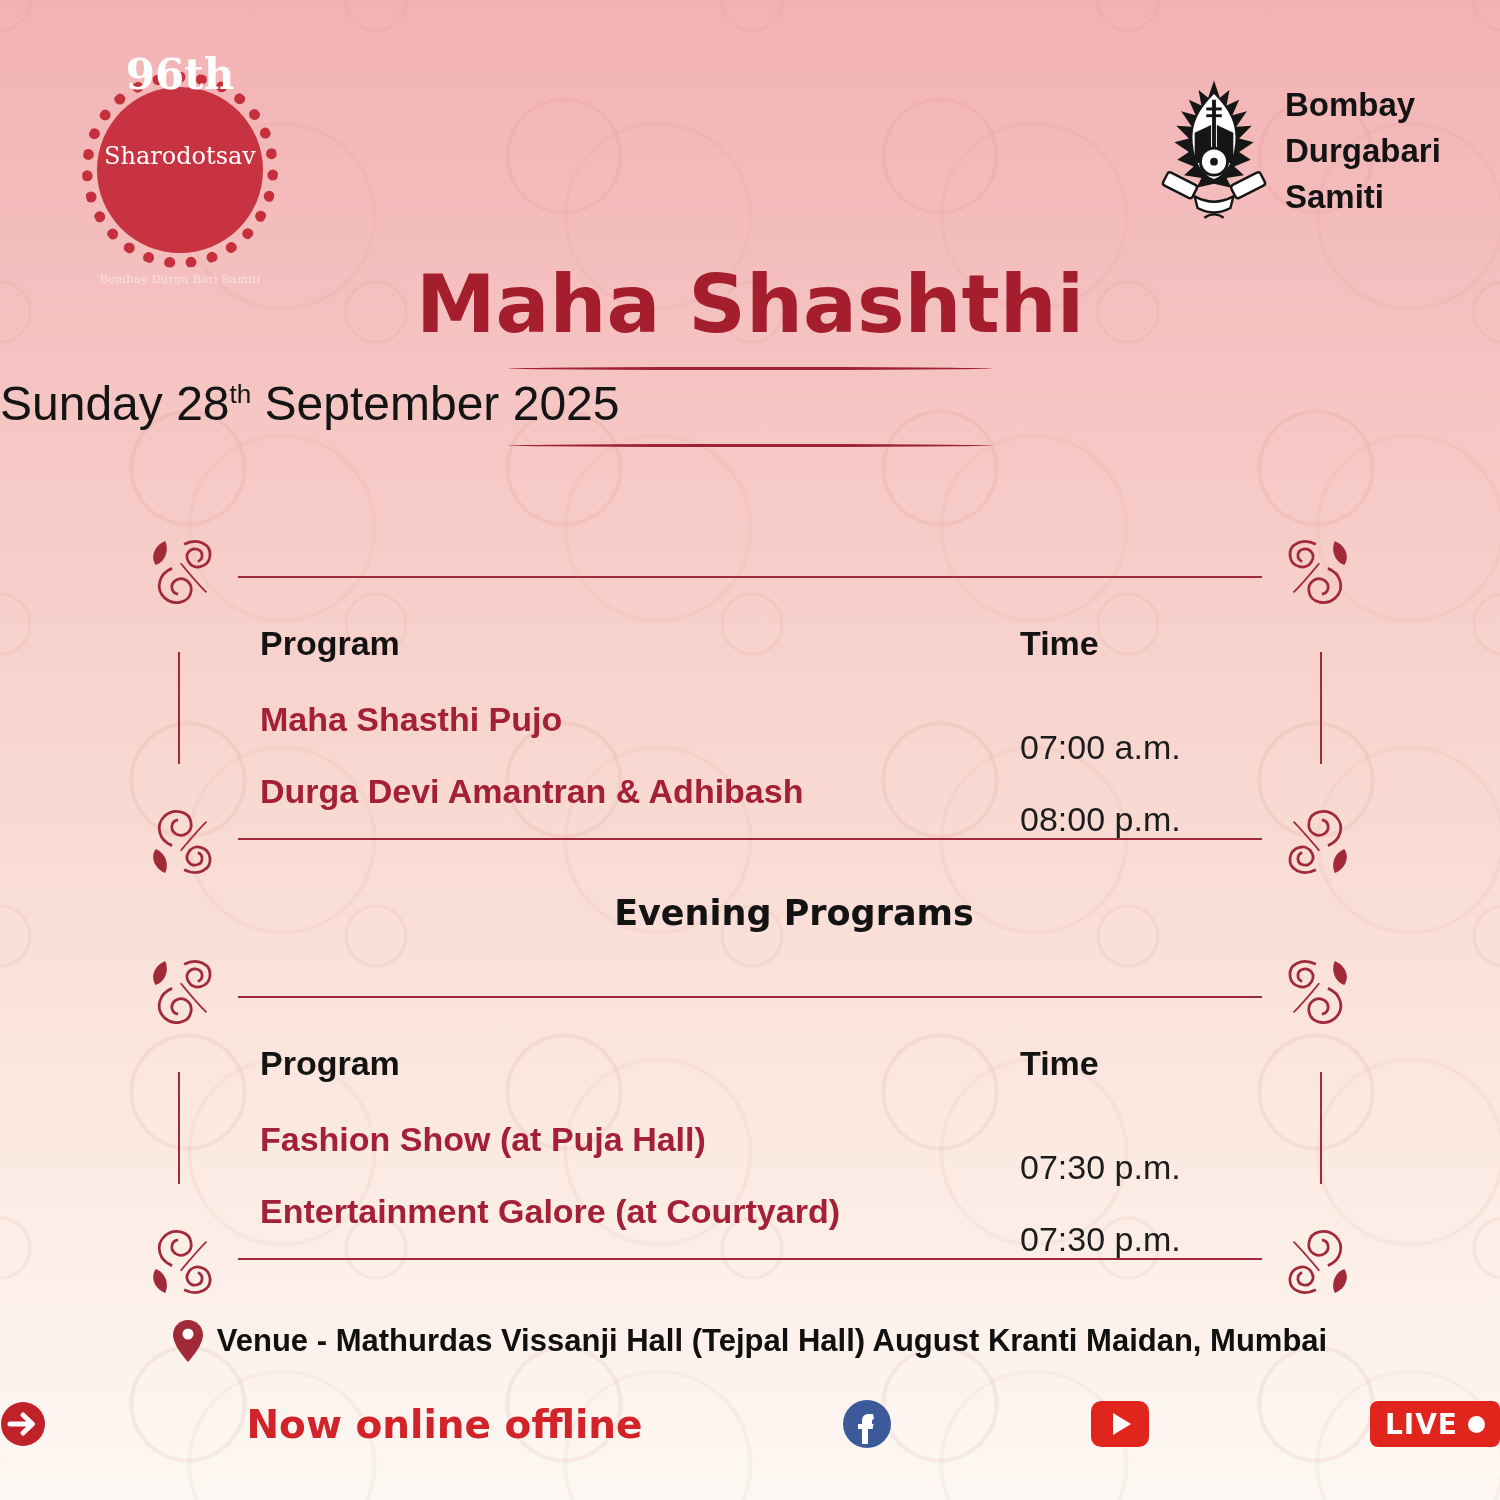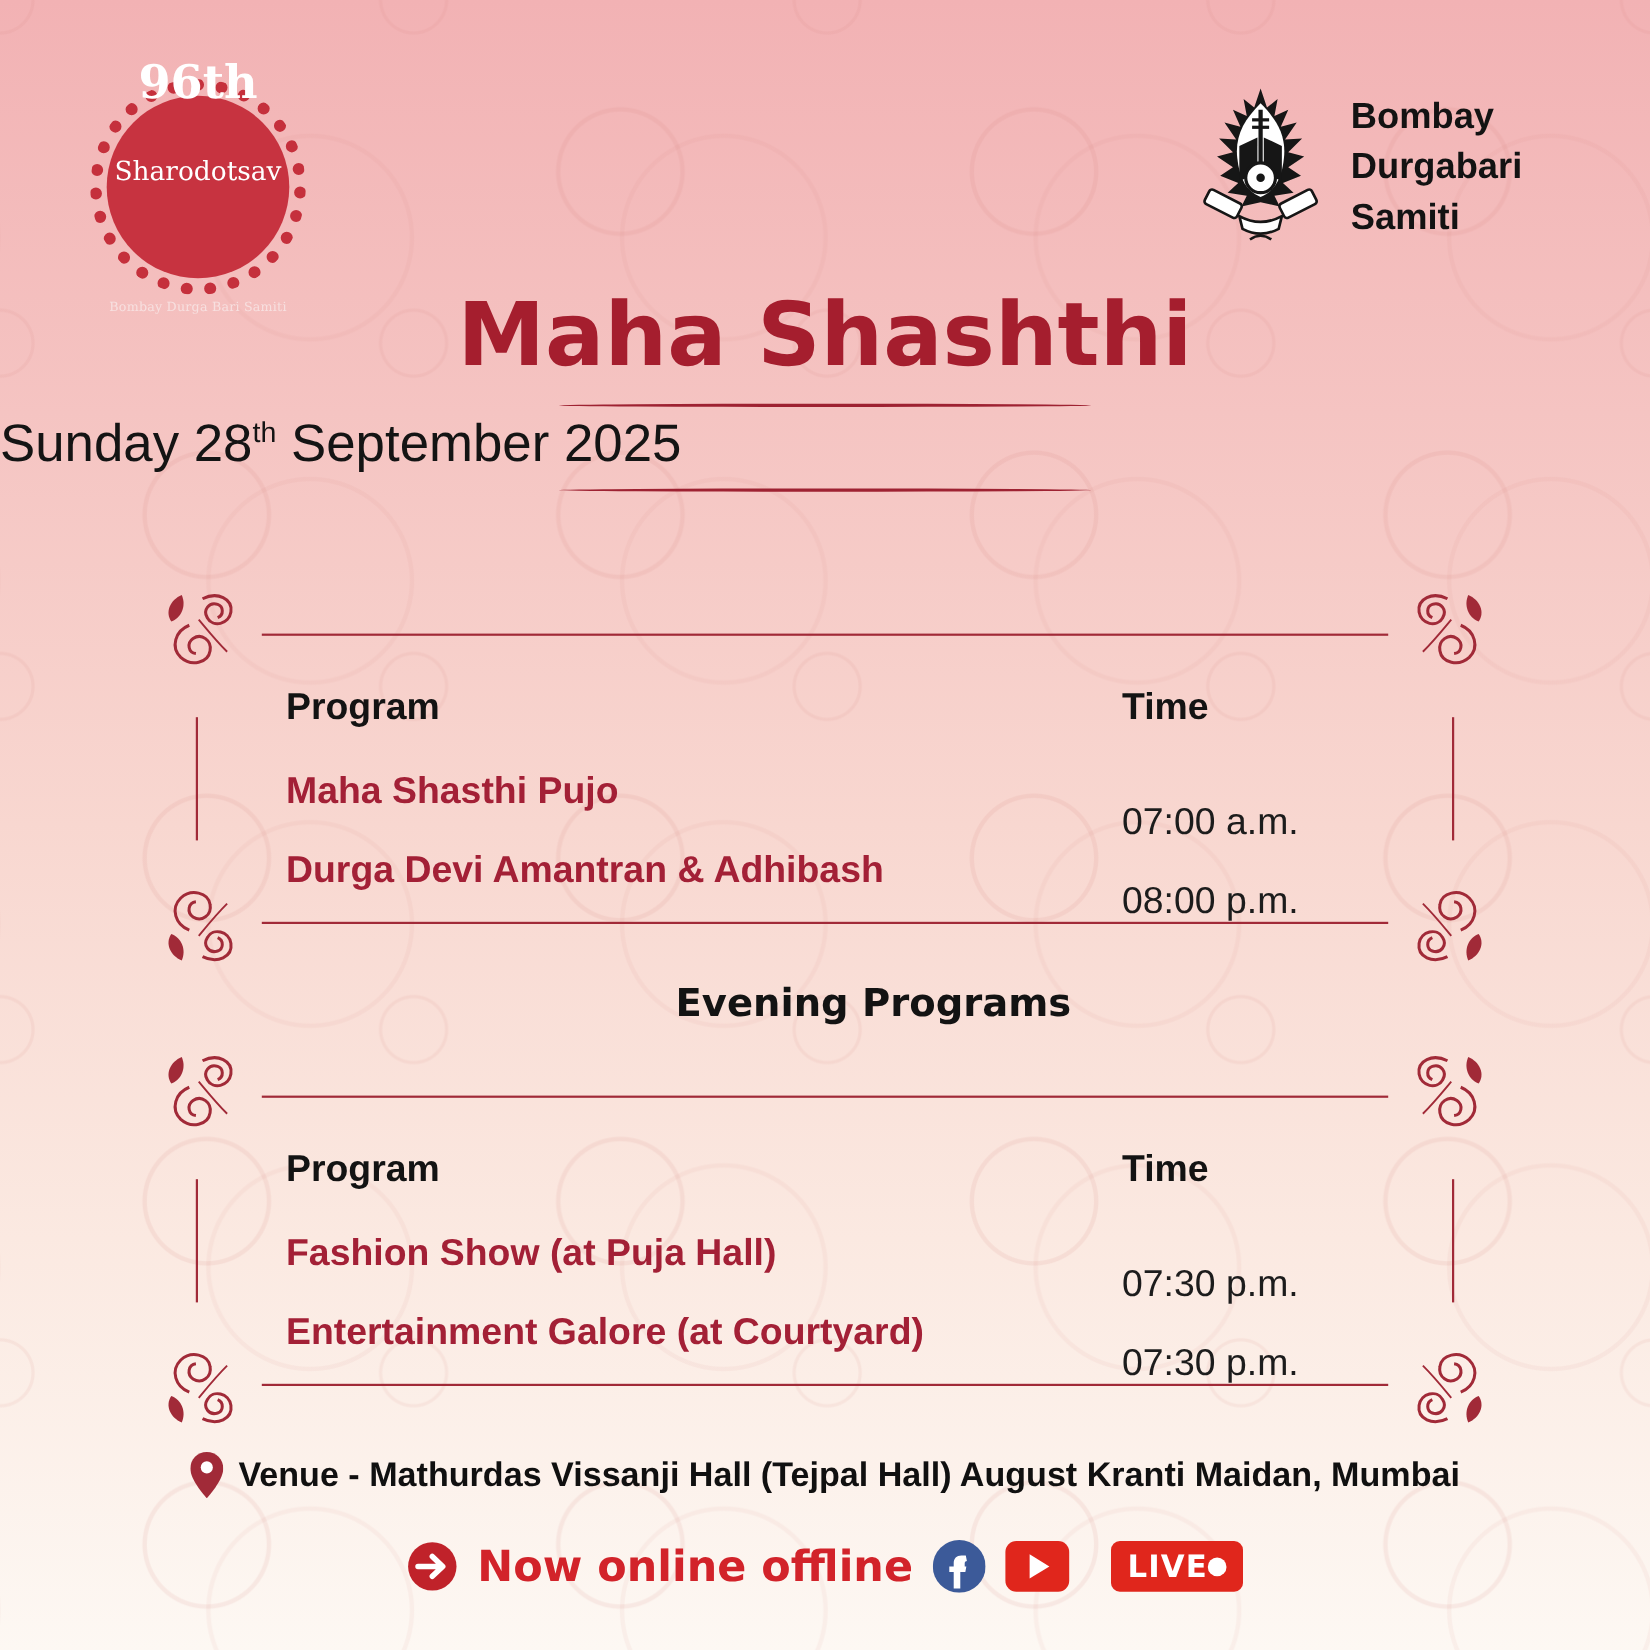--- a/index.html
+++ b/index.html
@@ -25,7 +25,7 @@
   .badge-div{width:112px;height:1px;background:rgba(255,255,255,.6);margin:9px 0 7px;}
   .badge-org{font-family:"DejaVu Serif",serif;font-size:11.5px;color:#F7E0E0;letter-spacing:.2px;}
   
-  .org{position:absolute;left:1088px;top:76px;display:flex;align-items:center;gap:24px;}
+  .org{position:absolute;left:1156px;top:76px;display:flex;align-items:center;gap:13px;}
   .org-name{font-size:33px;font-weight:700;color:#131313;line-height:1.4;}
   .org-name span{display:block;}
   

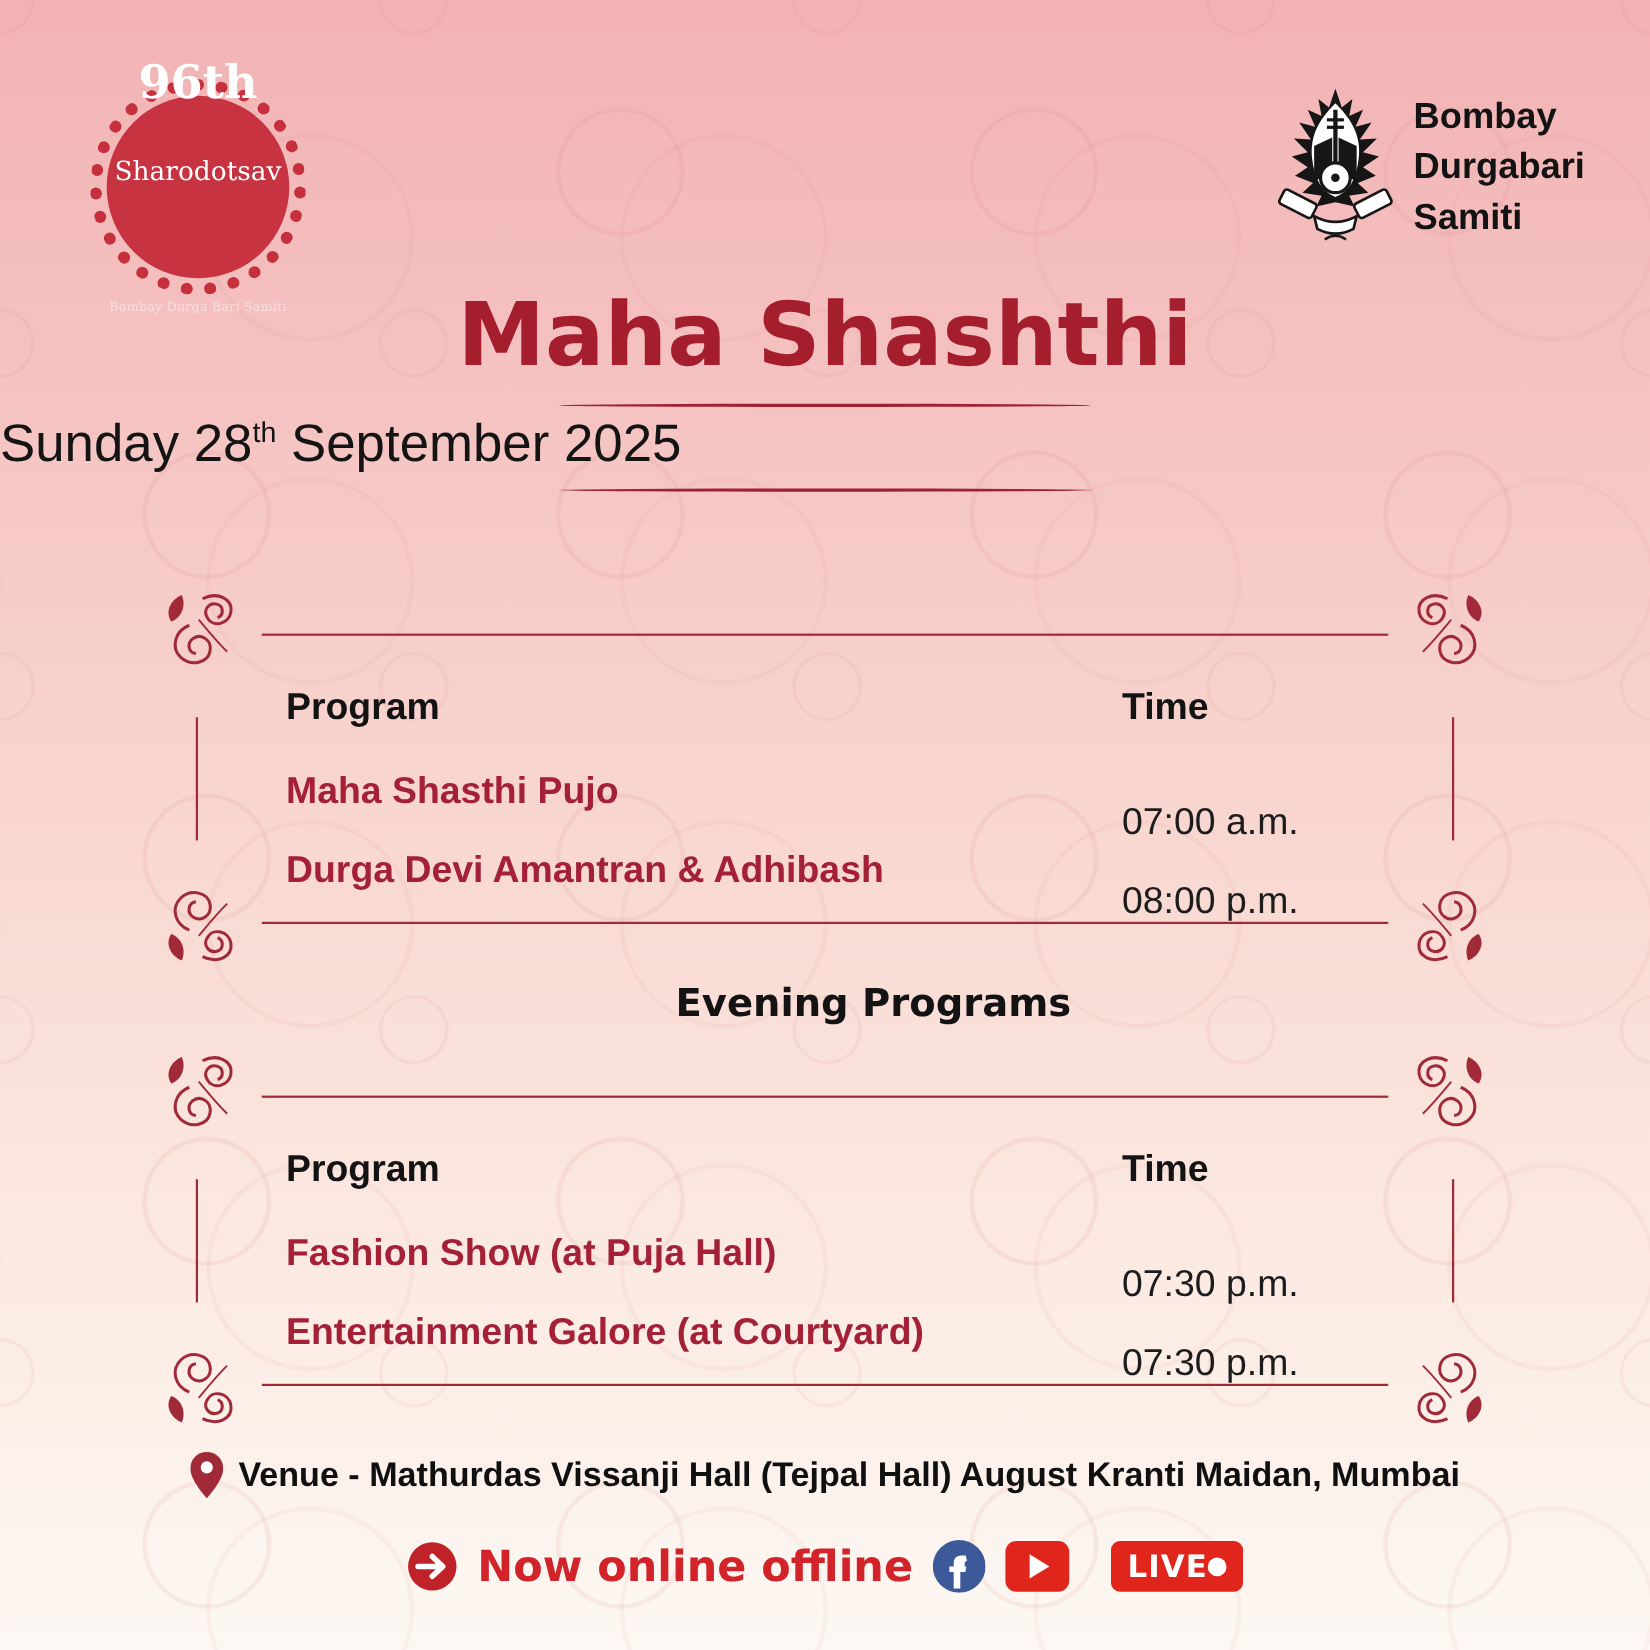--- a/index.html
+++ b/index.html
@@ -69,7 +69,7 @@
     align-items:center;gap:14px;}
   .venue-text{font-size:31px;font-weight:700;color:#101010;}
   
-  .footer{position:absolute;top:1400px;left:0;width:100%;display:flex;justify-content:center;
+  .footer{position:absolute;top:1400px;left:0;width:100%;display:flex;justify-content:space-between;
     align-items:center;gap:18px;}
   .cta{font-family:"DejaVu Sans",sans-serif;font-weight:bold;font-size:39px;color:#D2232A;}
   .yt{width:58px;height:46px;background:#E0261C;border-radius:10px;display:flex;

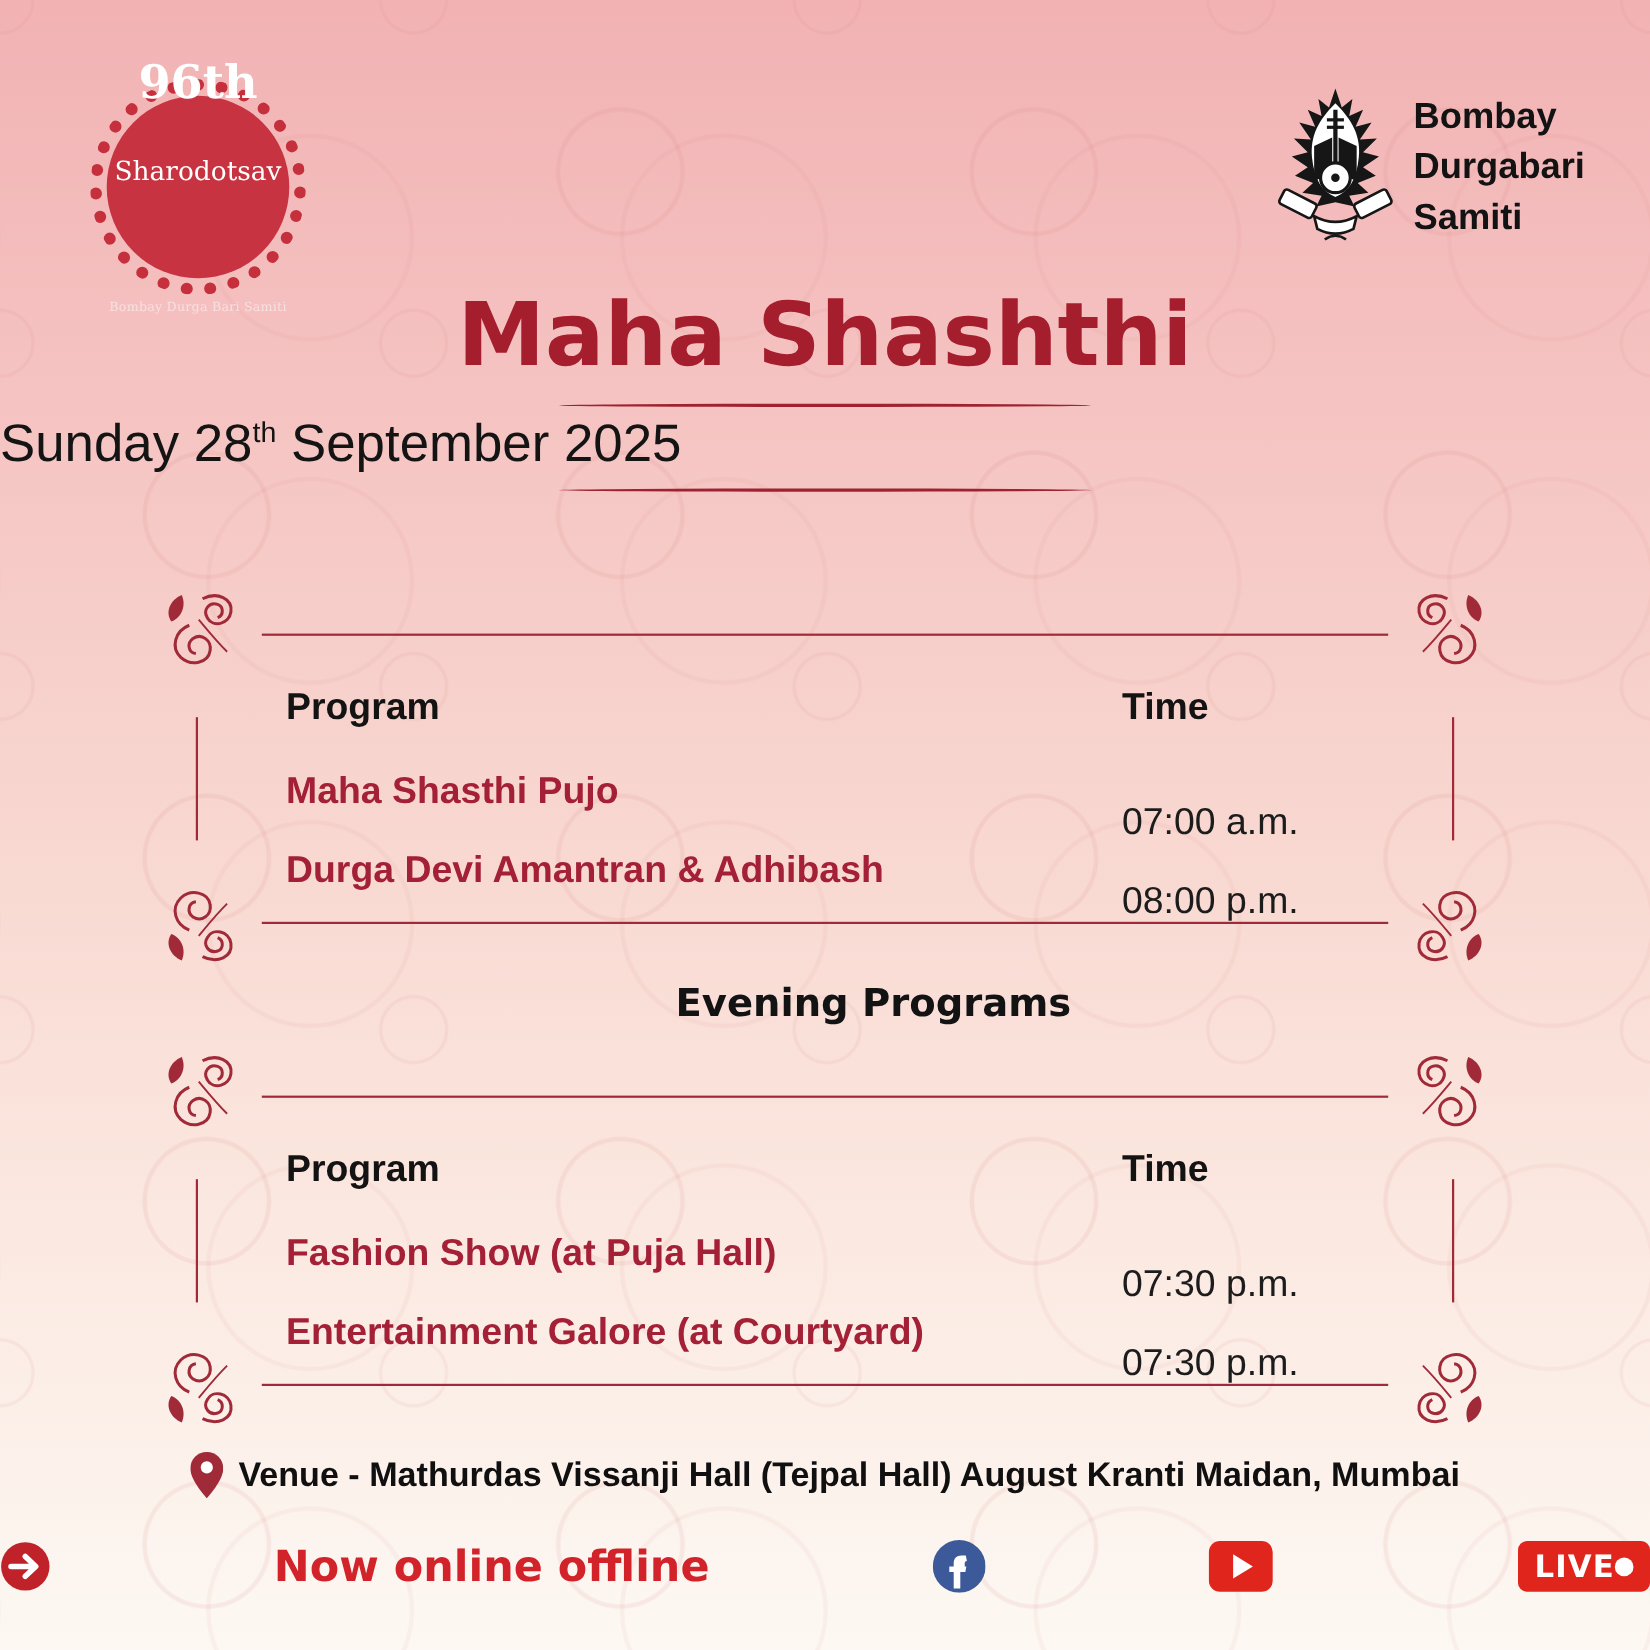--- a/index.html
+++ b/index.html
@@ -77,7 +77,7 @@
   .yt-tri{width:0;height:0;border-left:18px solid #fff;border-top:11px solid transparent;
     border-bottom:11px solid transparent;margin-left:4px;}
   .live{height:46px;background:#E0261C;border-radius:8px;display:flex;align-items:center;
-    padding:0 15px;margin-left:20px;}
+    gap:10px;padding:0 15px;margin-left:20px;}
   .live-text{color:#fff;font-family:"DejaVu Sans",sans-serif;font-weight:bold;font-size:28px;letter-spacing:1px;}
   .live-dot{width:17px;height:17px;background:#fff;border-radius:50%;}
 </style>

